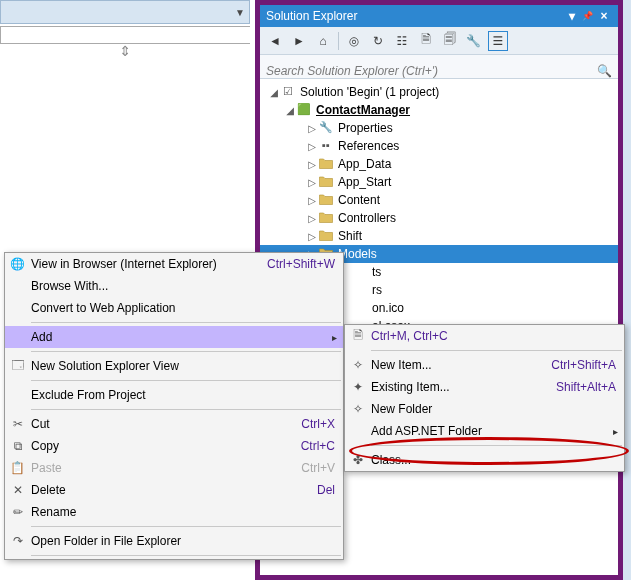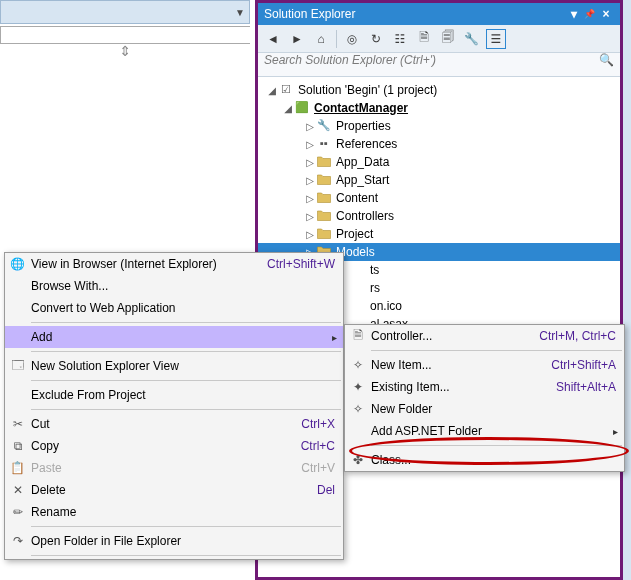--- a/index.html
+++ b/index.html
@@ -13,7 +13,7 @@
   .left-stub .split { text-align:center; color:#888; font-size:14px; line-height:10px; padding-top:2px;}
 
   
-  .sol { position:absolute; left:255px; top:0; right:8px; bottom:0; background:#fff; display:flex; flex-direction:column; border:3px solid #701a75;}
+  .sol { position:absolute; left:255px; top:0; right:8px; bottom:0; background:#fff; display:flex; flex-direction:column; border:5px solid #701a75;}
   .sol-title { height:22px; background:#2d87d1; color:#fff; display:flex; align-items:center; padding:0 6px; }
   .sol-title .t { flex:1; }
   .sol-title .winbtn { width:16px; text-align:center; color:#fff; font-weight:bold; cursor:pointer; }

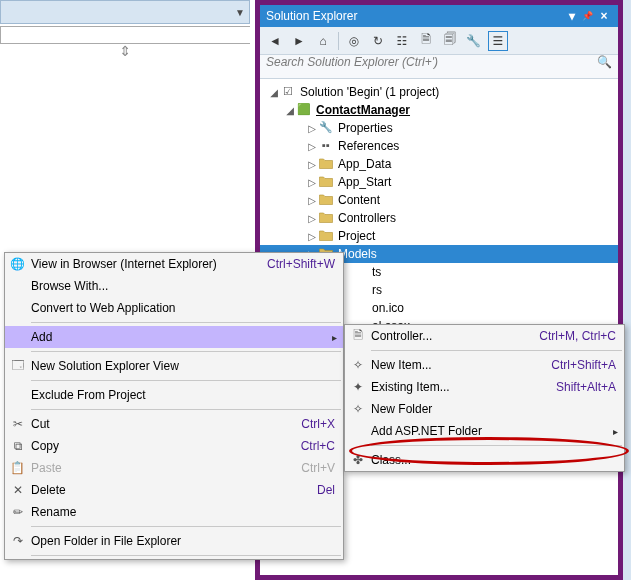--- a/index.html
+++ b/index.html
@@ -20,7 +20,7 @@
   .sol-tool { height:28px; background:#e9eff5; display:flex; align-items:center; gap:6px; padding:0 6px; border-bottom:1px solid #c9d5e0;}
   .sol-tool span { width:18px; height:18px; display:inline-flex; align-items:center; justify-content:center; color:#3a3a3a; cursor:pointer; }
   .sol-tool .sep { border-left:1px solid #bcc8d3; height:18px; width:1px; }
-  .sol-search { height:24px; border-bottom:1px solid #c9d5e0; display:flex; align-items:flex-start; padding:0 6px; color:#7a7a7a; background:#f6f8fb; }
+  .sol-search { height:24px; border-bottom:1px solid #c9d5e0; display:flex; align-items:flex-end; padding:0 6px; color:#7a7a7a; background:#f6f8fb; }
   .sol-search .ph { flex:1; font-style:italic; }
   .tree { flex:1; padding:4px 0; overflow:hidden; position:relative; }
   .node { display:flex; align-items:center; height:18px; padding-left:4px; white-space:nowrap; }

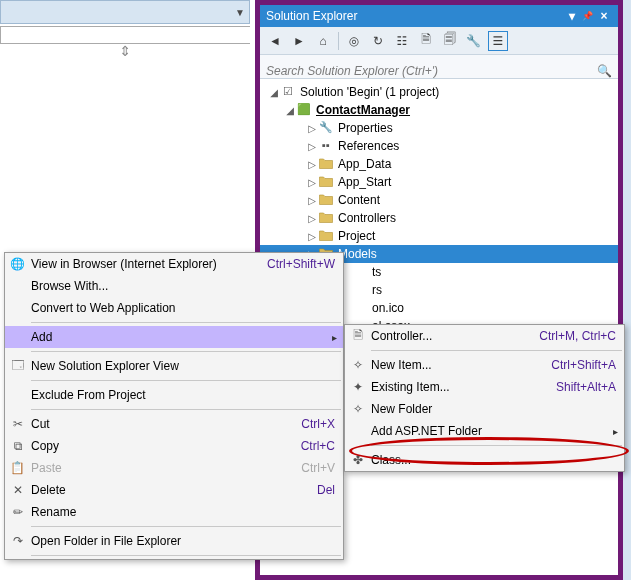--- a/index.html
+++ b/index.html
@@ -144,7 +144,7 @@
         <span class="ic"><svg class="folder" viewBox="0 0 14 12">
             <path fill="#e0c060" stroke="#b09030" stroke-width="0.6" d="M0.5 2 h4 l1.5 1.5 h7.5 v8 h-13 z"></path>
           </svg></span>
-        <span class="lbl">Project</span>
+        <span class="lbl">Shift</span>
       </div>
       <div class="node d3 sel">
         <span class="tw">▷</span>

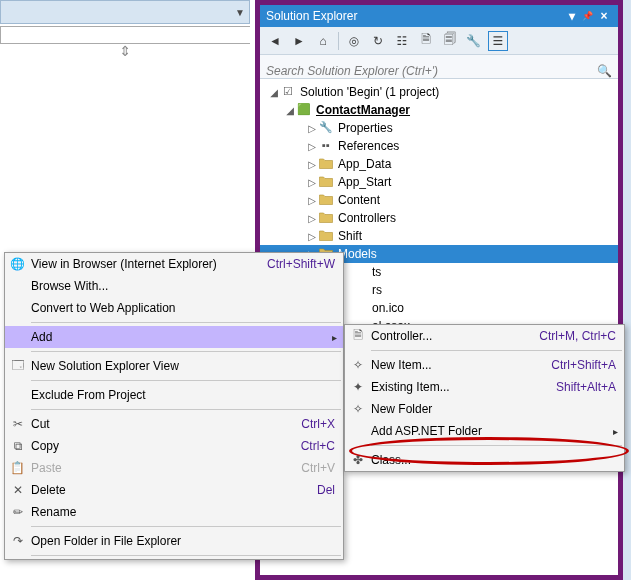--- a/index.html
+++ b/index.html
@@ -237,7 +237,6 @@
 <div class="menu menu2" id="menu2">
     <div class="row">
       <span class="icn">🗎</span>
-      <span class="txt">Controller...</span>
       <span class="sc">Ctrl+M, Ctrl+C</span>
     </div>
     <div class="sep"></div>

